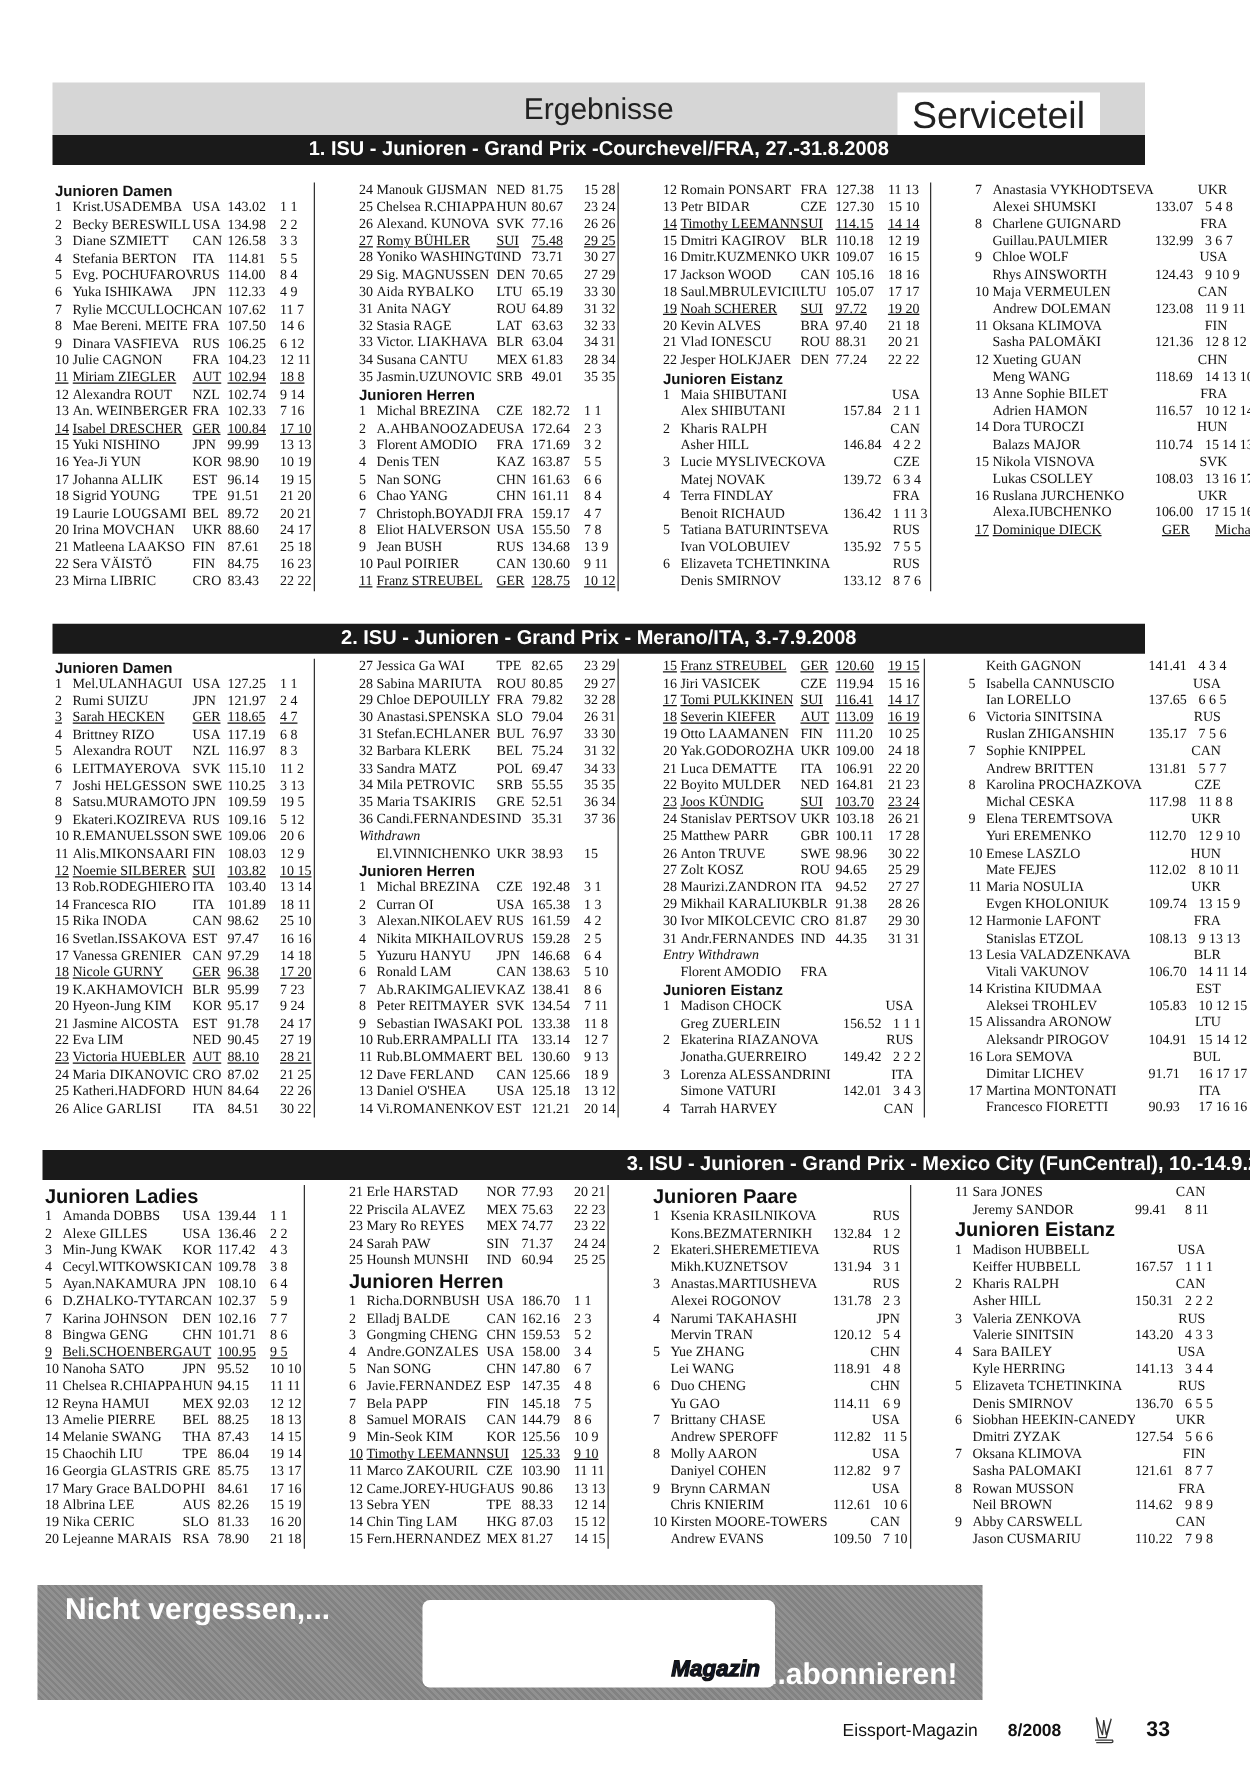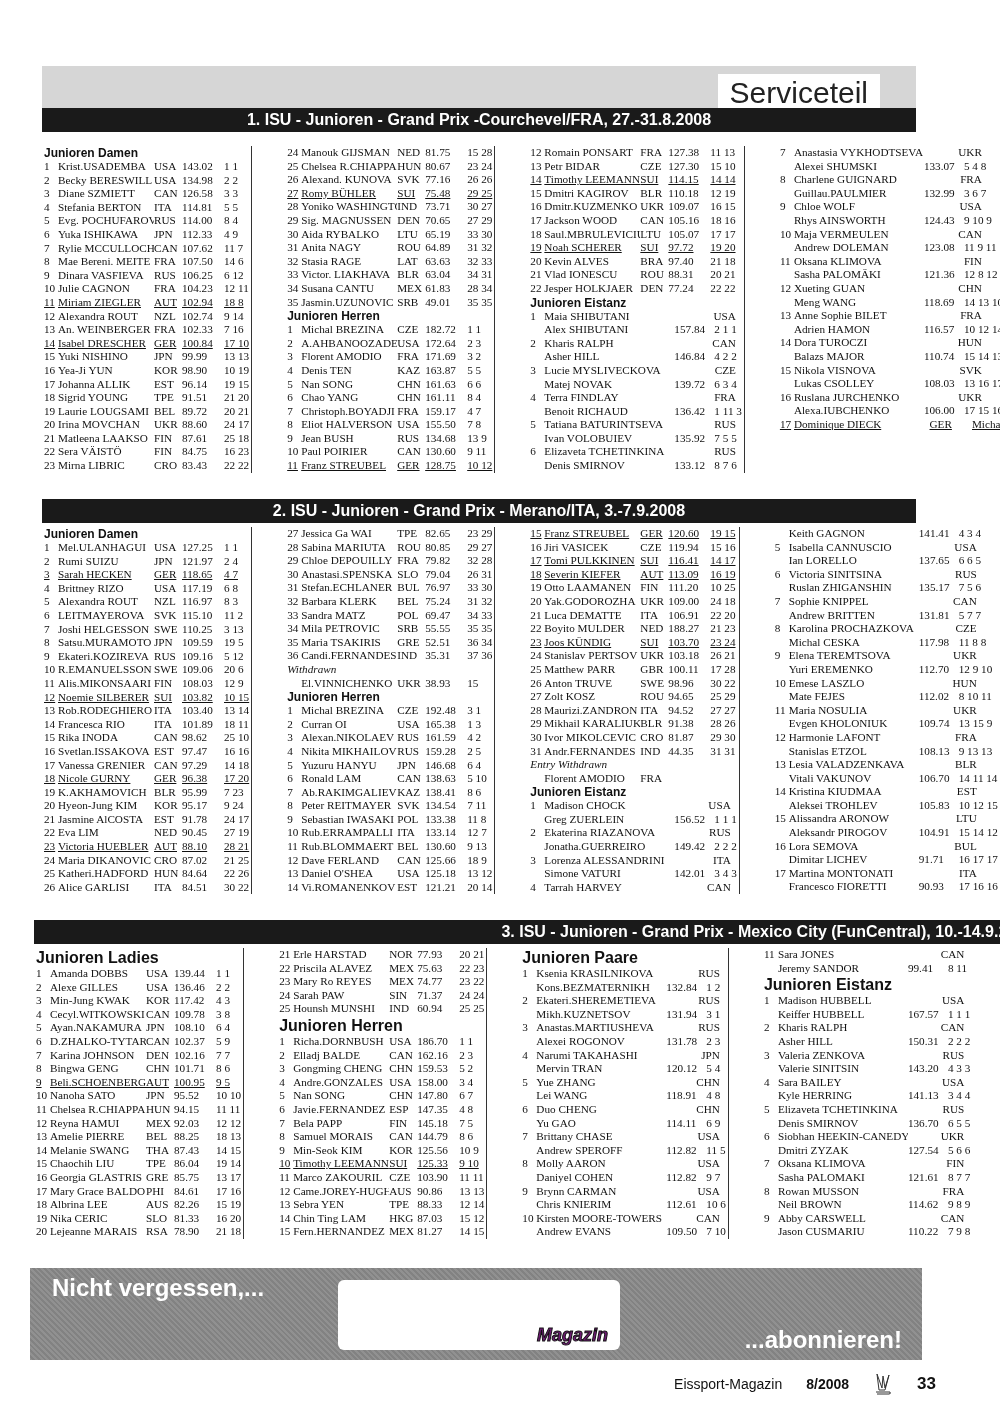--- a/index.html
+++ b/index.html
@@ -47,6 +47,7 @@
 <body>
 
 <div class="page-header">
+  <div class="page-title">Ergebnisse</div>
   <div class="section-tag">Serviceteil</div>
 </div>
 

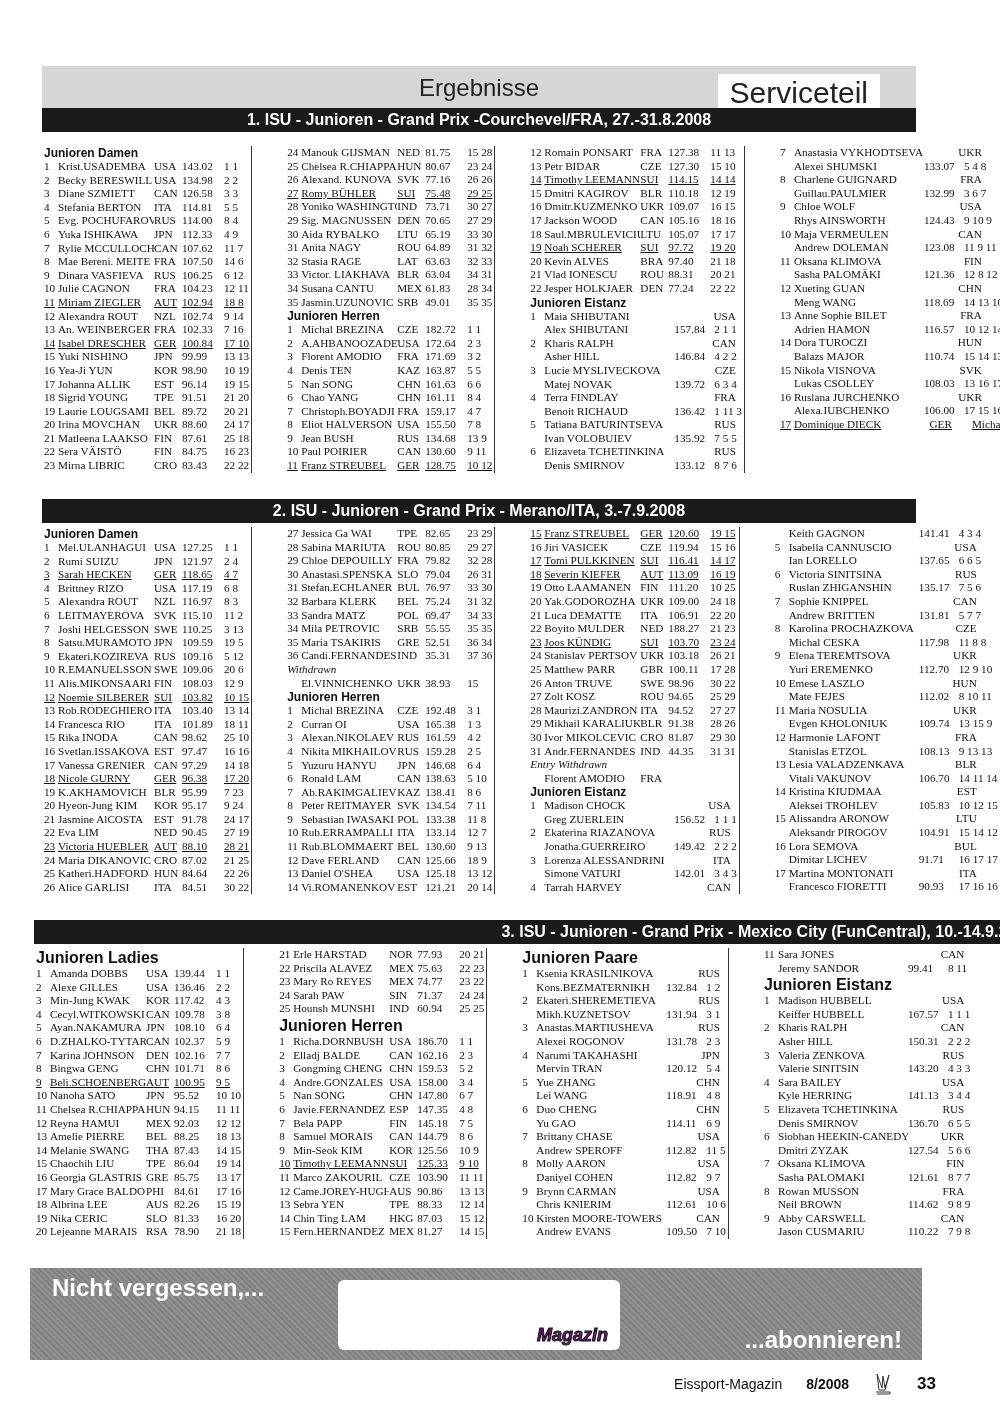--- a/index.html
+++ b/index.html
@@ -1104,7 +1104,7 @@
         <span class="rk">22</span>
         <span class="nm">Boyito MULDER</span>
         <span class="ct">NED</span>
-        <span class="pt">188.27</span>
+        <span class="pt">164.81</span>
         <span class="pl">21 23</span>
       </div>
       <div class="row u">

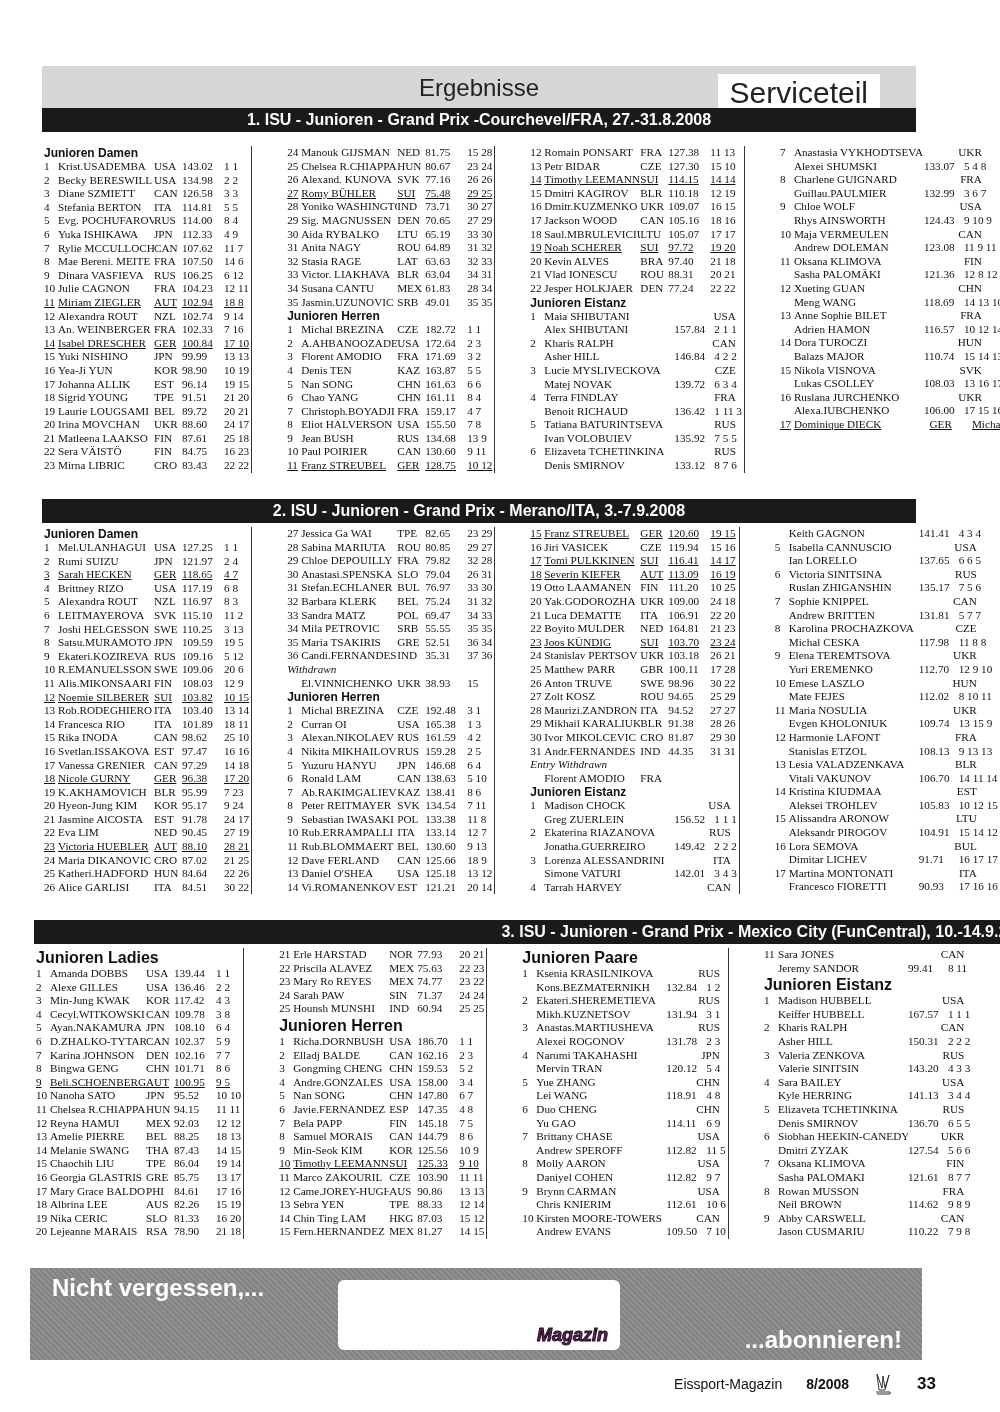--- a/index.html
+++ b/index.html
@@ -32,7 +32,7 @@
   .pair .pt{width:40px;flex:none;}
   .pair .pl{flex:1;}
   .note{font-style:italic;}
-  .ad{position:absolute;left:30px;top:1268px;width:892px;height:92px;background:#8a8a8a;background-image:repeating-linear-gradient(45deg,rgba(255,255,255,.06) 0 2px,rgba(0,0,0,.06) 2px 4px);}
+  .ad{position:absolute;left:30px;top:1268px;width:756px;height:92px;background:#8a8a8a;background-image:repeating-linear-gradient(45deg,rgba(255,255,255,.06) 0 2px,rgba(0,0,0,.06) 2px 4px);}
   .ad-left{position:absolute;left:22px;top:6px;font-family:"Liberation Sans",sans-serif;font-weight:bold;font-size:24px;color:#fff;}
   .ad-logo{position:absolute;left:308px;top:12px;width:282px;height:70px;background:#fff;border-radius:6px;}
   .ad-logo-main{position:absolute;left:10px;top:2px;font-family:"Liberation Sans",sans-serif;font-weight:bold;font-size:48px;letter-spacing:-1px;color:#111;}

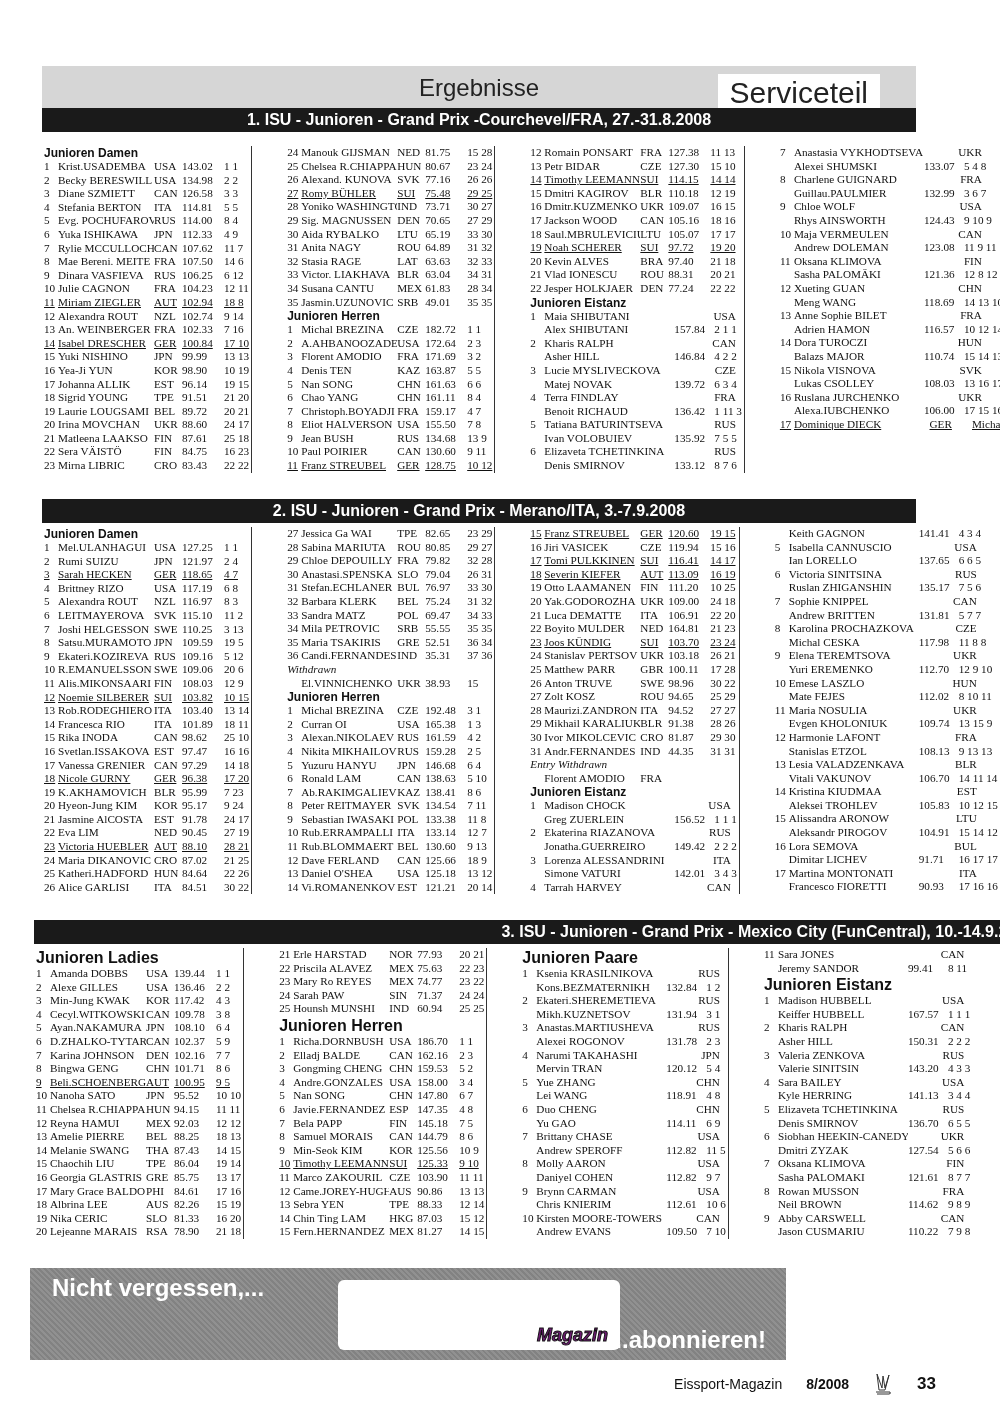--- a/index.html
+++ b/index.html
@@ -36,7 +36,7 @@
   .ad-left{position:absolute;left:22px;top:6px;font-family:"Liberation Sans",sans-serif;font-weight:bold;font-size:24px;color:#fff;}
   .ad-logo{position:absolute;left:308px;top:12px;width:282px;height:70px;background:#fff;border-radius:6px;}
   .ad-logo-main{position:absolute;left:10px;top:2px;font-family:"Liberation Sans",sans-serif;font-weight:bold;font-size:48px;letter-spacing:-1px;color:#111;}
-  .ad-logo-sub{position:absolute;right:12px;bottom:4px;font-family:"Liberation Sans",sans-serif;font-weight:bold;font-style:italic;font-size:18px;color:#701a75;-webkit-text-stroke:1px #111;}
+  .ad-logo-sub{position:absolute;right:12px;bottom:4px;font-family:"Liberation Sans",sans-serif;font-weight:bold;font-style:italic;font-size:18px;color:#0f172a;-webkit-text-stroke:1px #111;}
   .ad-right{position:absolute;right:20px;bottom:6px;font-family:"Liberation Sans",sans-serif;font-weight:bold;font-size:24px;color:#fff;}
   .footer{position:absolute;right:64px;top:1372px;font-family:"Liberation Sans",sans-serif;font-size:14px;color:#111;display:flex;align-items:center;gap:24px;}
   .footer .issue{font-weight:bold;}

